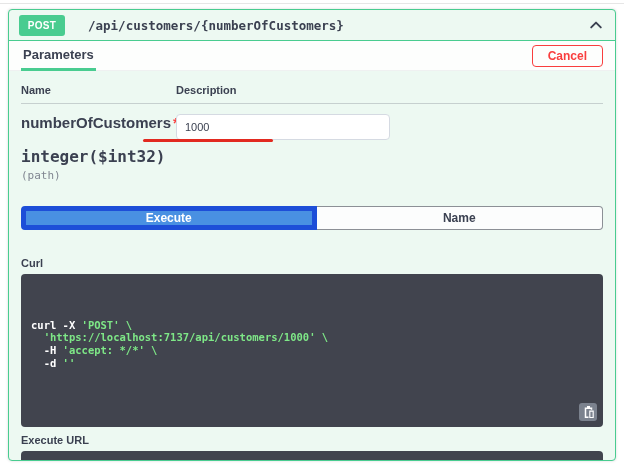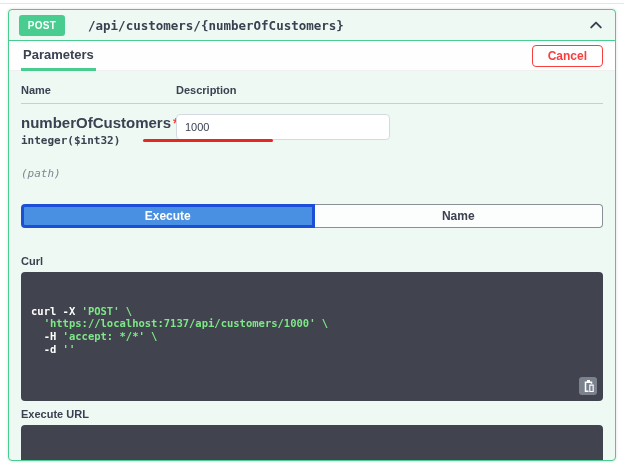--- a/index.html
+++ b/index.html
@@ -78,7 +78,7 @@
   .req-label { color:#f93e3e; font-size:9px; vertical-align:top; margin-left:3px; font-weight:normal; }
   .param-type {
     font-family:"DejaVu Sans Mono", monospace;
-    font-size:11px; font-weight:bold; color:#3b4151; margin-top:3px;
+    font-size:16px; font-weight:bold; color:#3b4151; margin-top:16px;
   }
   .param-in {
     font-family:"DejaVu Sans Mono", monospace;

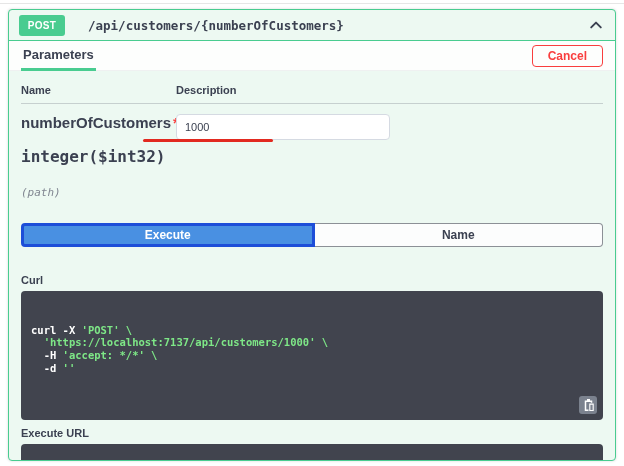--- a/index.html
+++ b/index.html
@@ -82,7 +82,7 @@
   }
   .param-in {
     font-family:"DejaVu Sans Mono", monospace;
-    font-style:italic; font-size:11px; color:#808691; margin-top:20px;
+    font-size:11px; color:#808691; margin-top:3px;
   }
   .param-desc { position:relative; }
   .param-input {

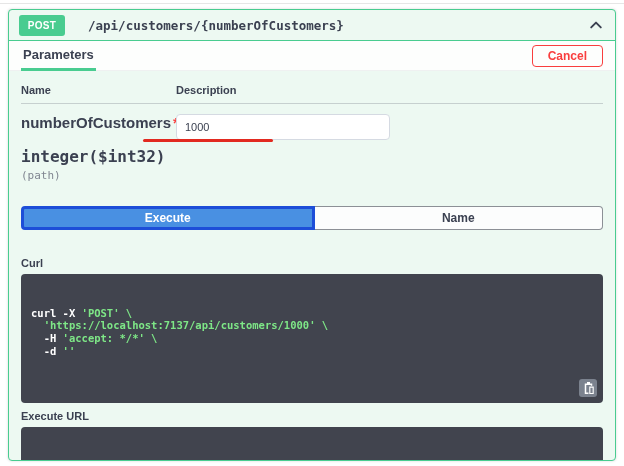--- a/index.html
+++ b/index.html
@@ -103,7 +103,7 @@
          font-family:"Liberation Sans", sans-serif; }
   .btn-execute {
     background:#4990e2; color:#fff;
-    border:3px solid #1d4ed8; border-radius:4px 0 0 4px;
+    border:5px solid #1d4ed8; border-radius:4px 0 0 4px;
   }
   .btn-clear {
     background:#fcfdfd; color:#3b4151;

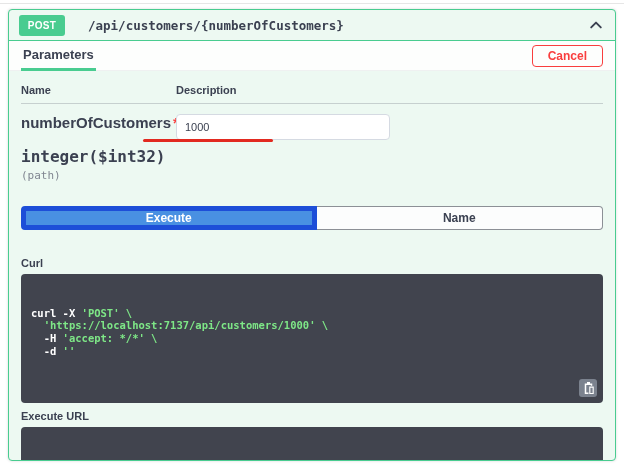--- a/index.html
+++ b/index.html
@@ -125,7 +125,7 @@
     background:#41444e; border-radius:4px;
     font-family:"DejaVu Sans Mono", monospace;
     font-size:10.5px; font-weight:bold; color:#fff;
-    padding:7px 10px; position:relative;
+    padding:19px 10px; position:relative;
     white-space:pre; line-height:1.22;
   }
   .code-block .str { color:#7ee787; }

